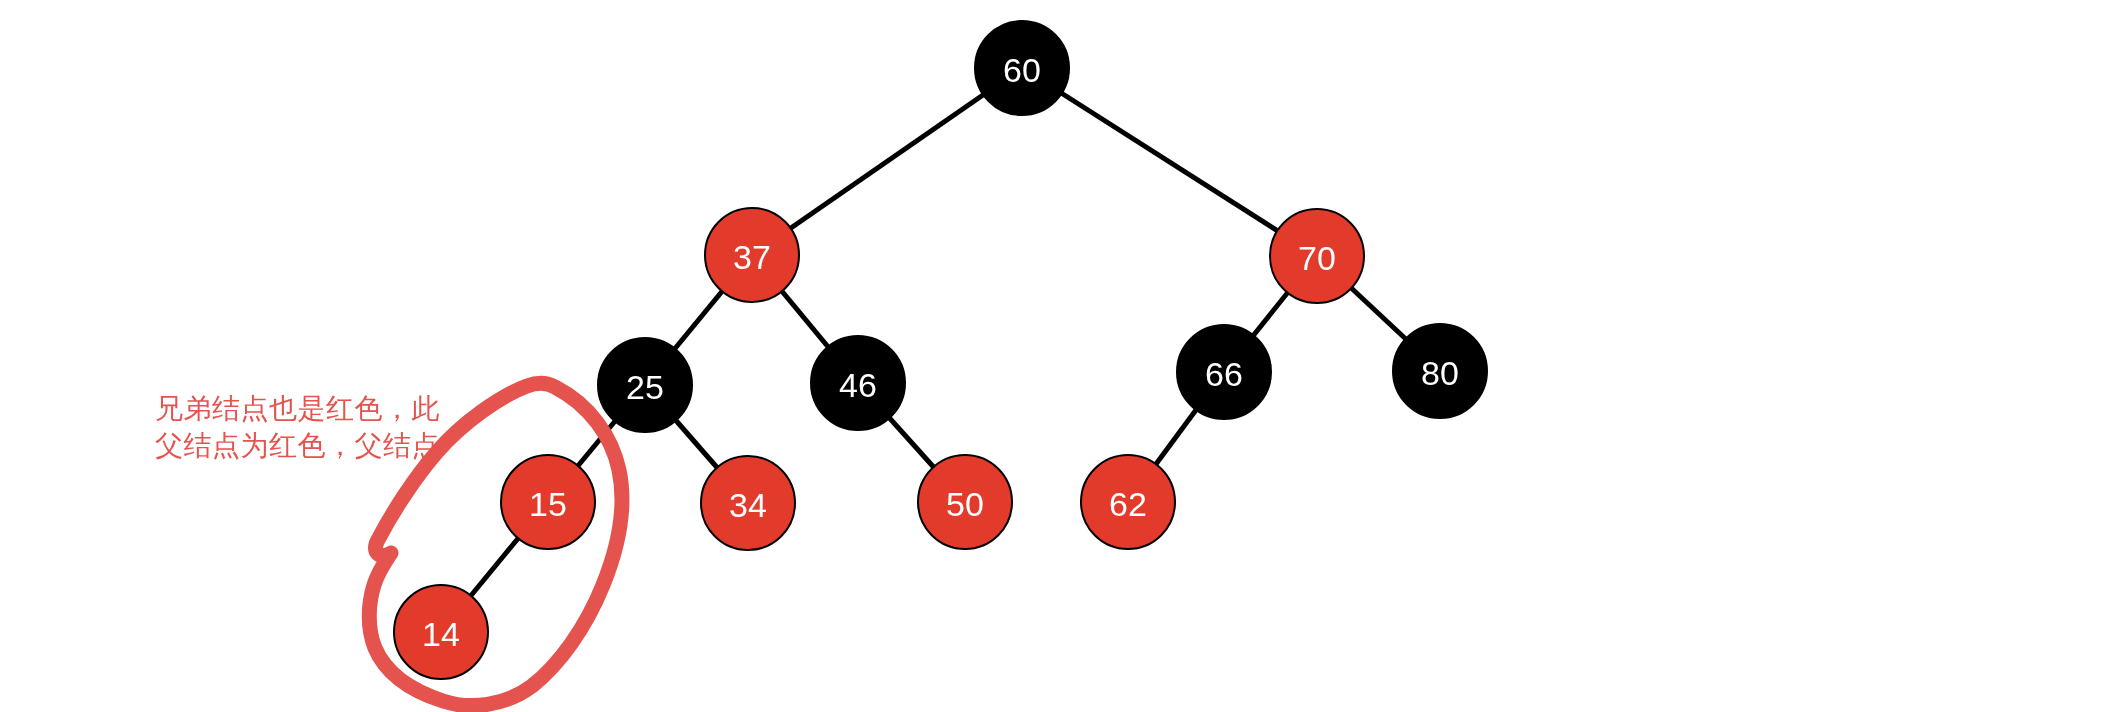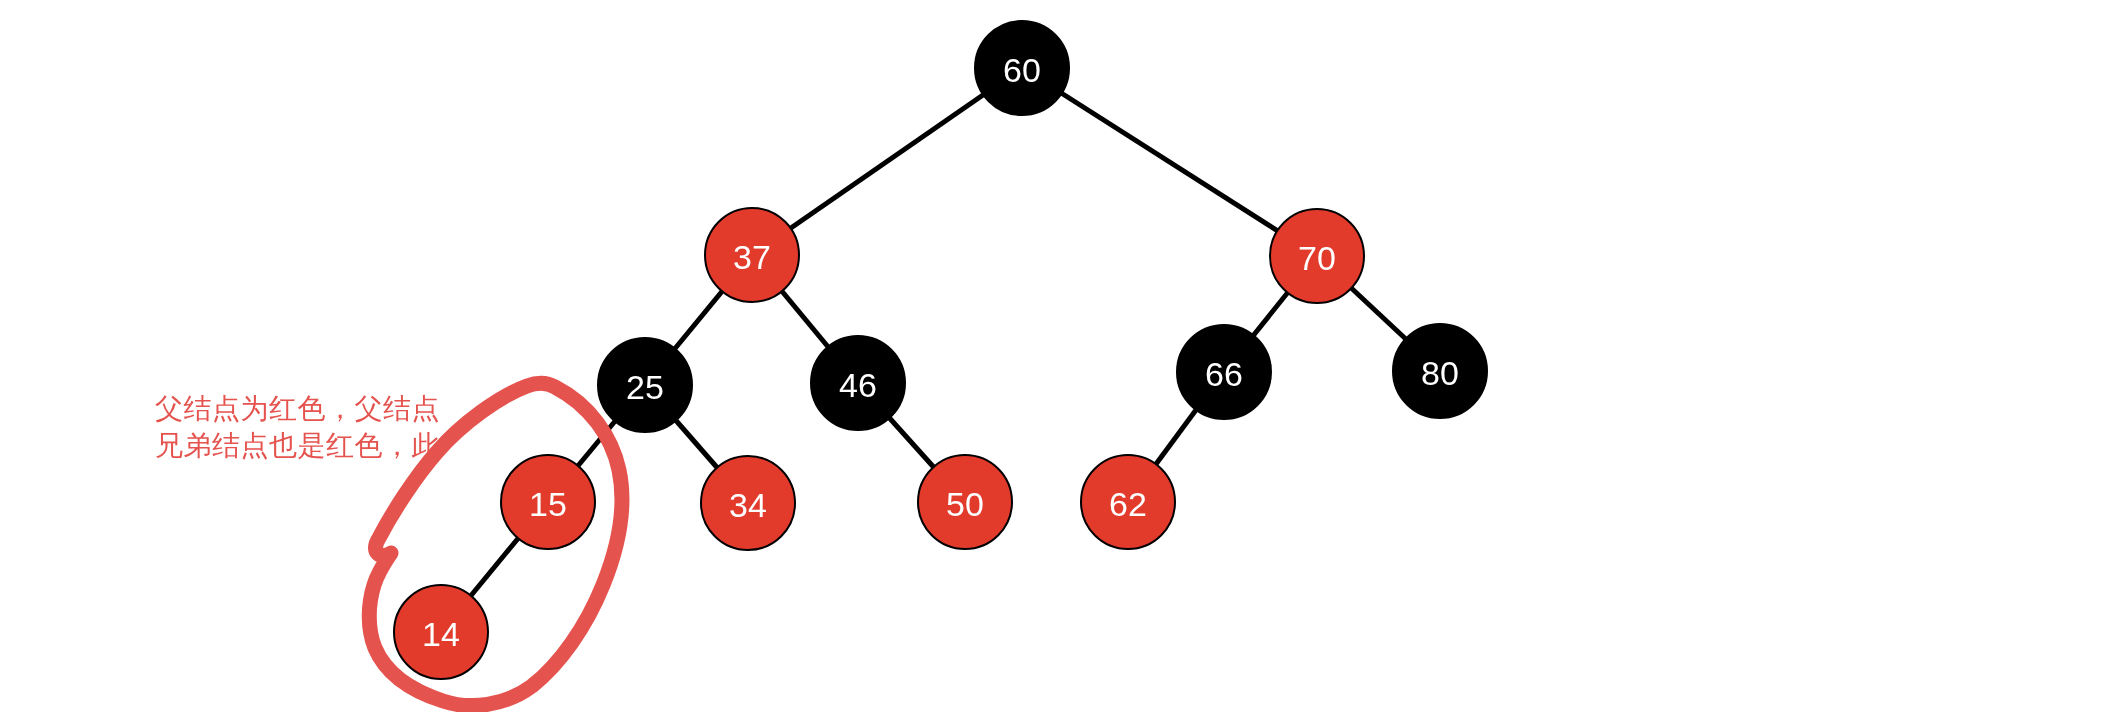--- a/index.html
+++ b/index.html
@@ -105,8 +105,8 @@
       </g>
     </svg>
   <div id="annotation" style="color: rgb(229, 83, 78);">
+    <div>兄弟结点也是红色，此</div>
     <div>父结点为红色，父结点</div>
-    <div>兄弟结点也是红色，此</div>
   </div>
 </div>
 

